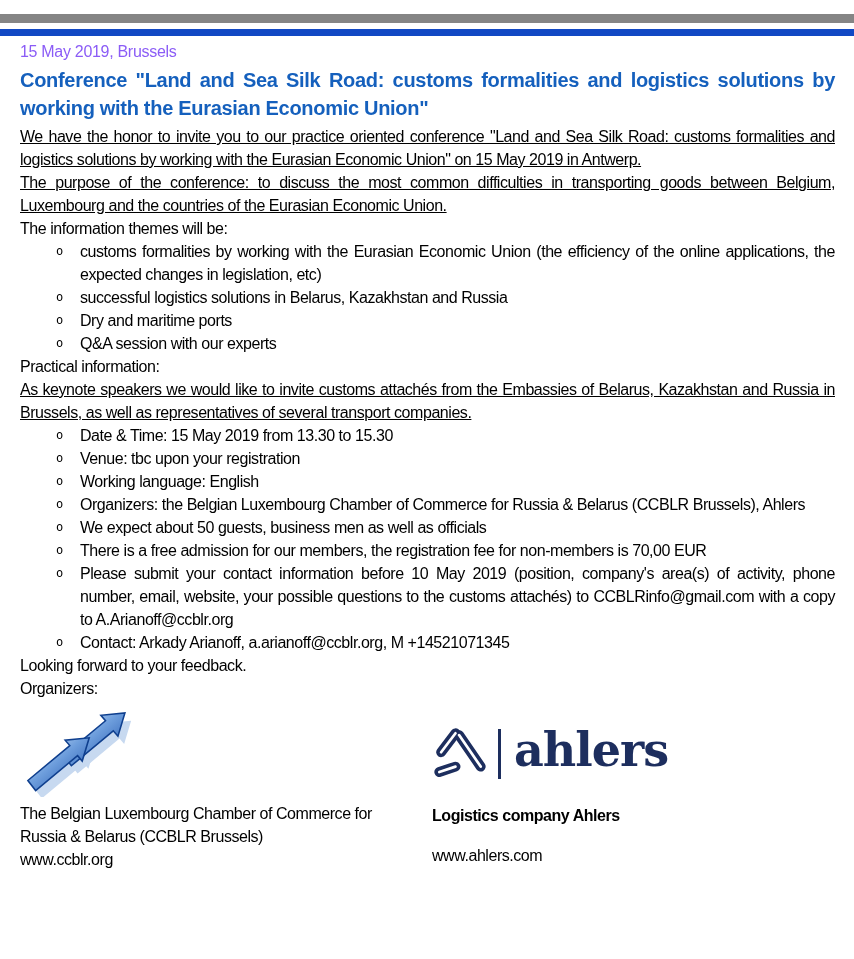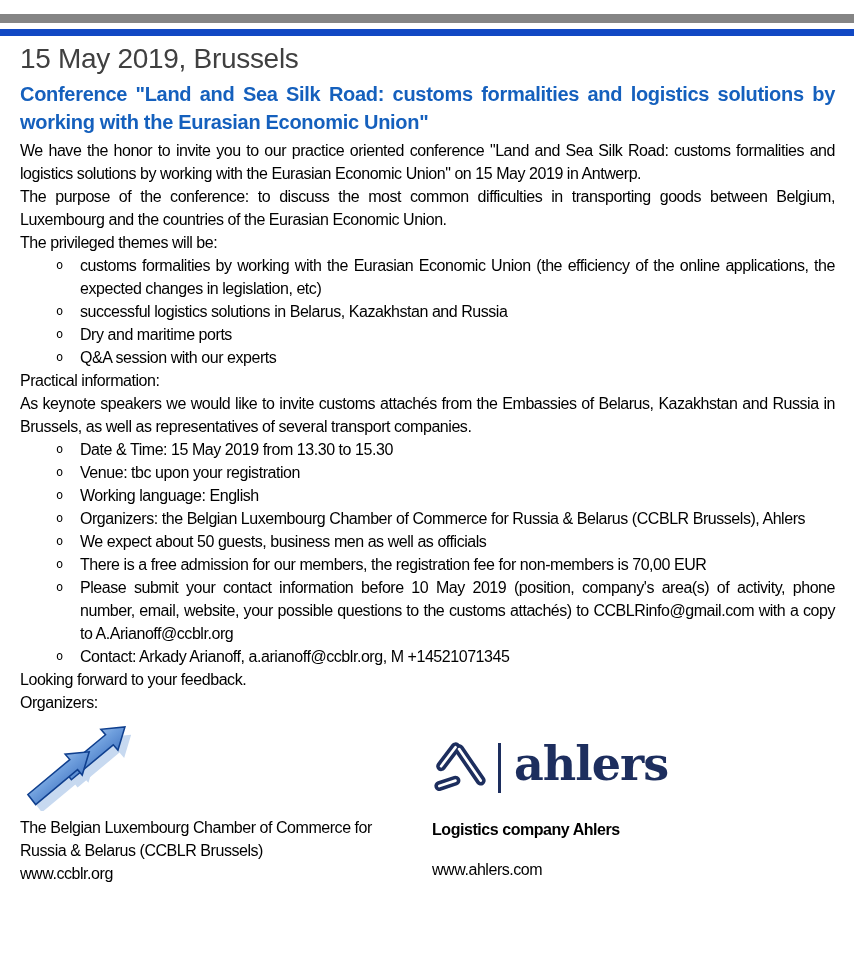--- a/index.html
+++ b/index.html
@@ -20,7 +20,7 @@
 
   
   main { padding:7px 19px 0 20px; }
-  .date-line { color:#404040; font-size:28px; letter-spacing:-0.3px; margin:0 0 5px; }
+  .date-line { color:#8b5cf6; font-size:16px; letter-spacing:-0.3px; margin:0 0 5px; }
   .conf-title { color:#1560bd; font-size:20px; font-weight:bold; line-height:28px;
                 text-align:justify; letter-spacing:-0.3px; margin:0 0 3px; }
   p.body { font-size:16px; line-height:23px; letter-spacing:-0.45px; margin:0; }

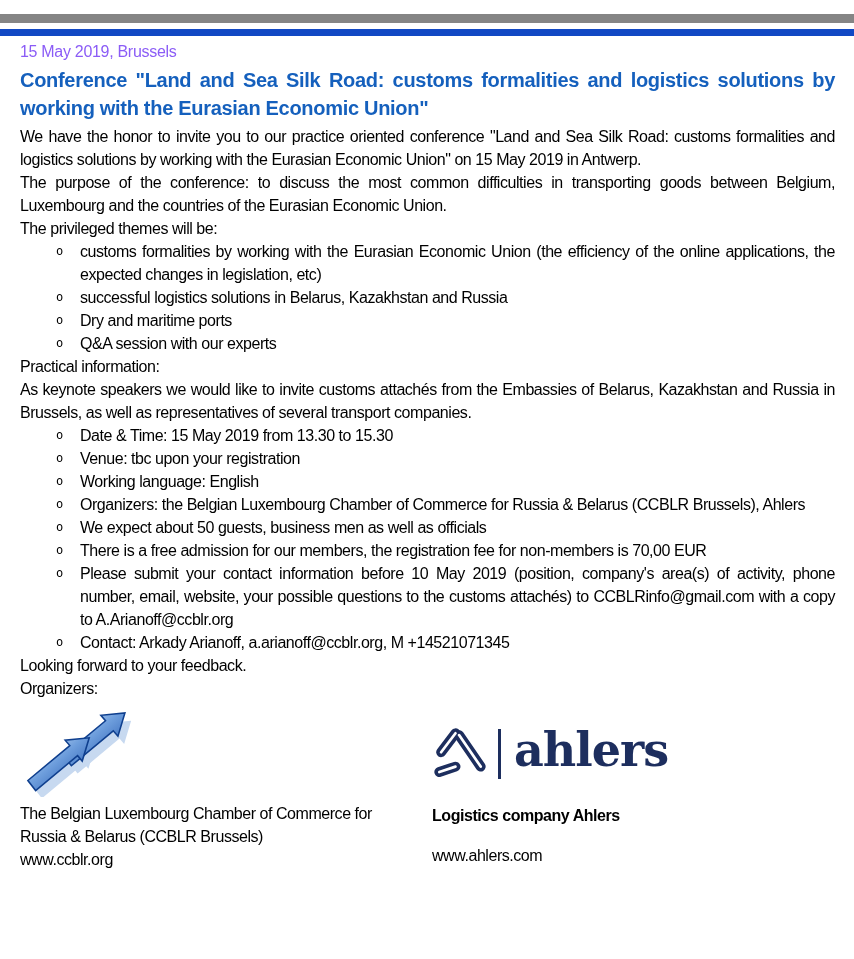--- a/index.html
+++ b/index.html
@@ -24,7 +24,7 @@
   .conf-title { color:#1560bd; font-size:20px; font-weight:bold; line-height:28px;
                 text-align:justify; letter-spacing:-0.3px; margin:0 0 3px; }
   p.body { font-size:16px; line-height:23px; letter-spacing:-0.45px; margin:0; }
-  .just { text-align:justify; }
+  .just { text-align:justify;text-decoration:underline; }
   ul.blist { list-style:none; margin:0; padding:0; }
   ul.blist li { display:flex; font-size:16px; line-height:23px; letter-spacing:-0.45px; }
   ul.blist .mk { flex:none; width:24px; margin-left:36px; font-family:"DejaVu Sans Mono", monospace;

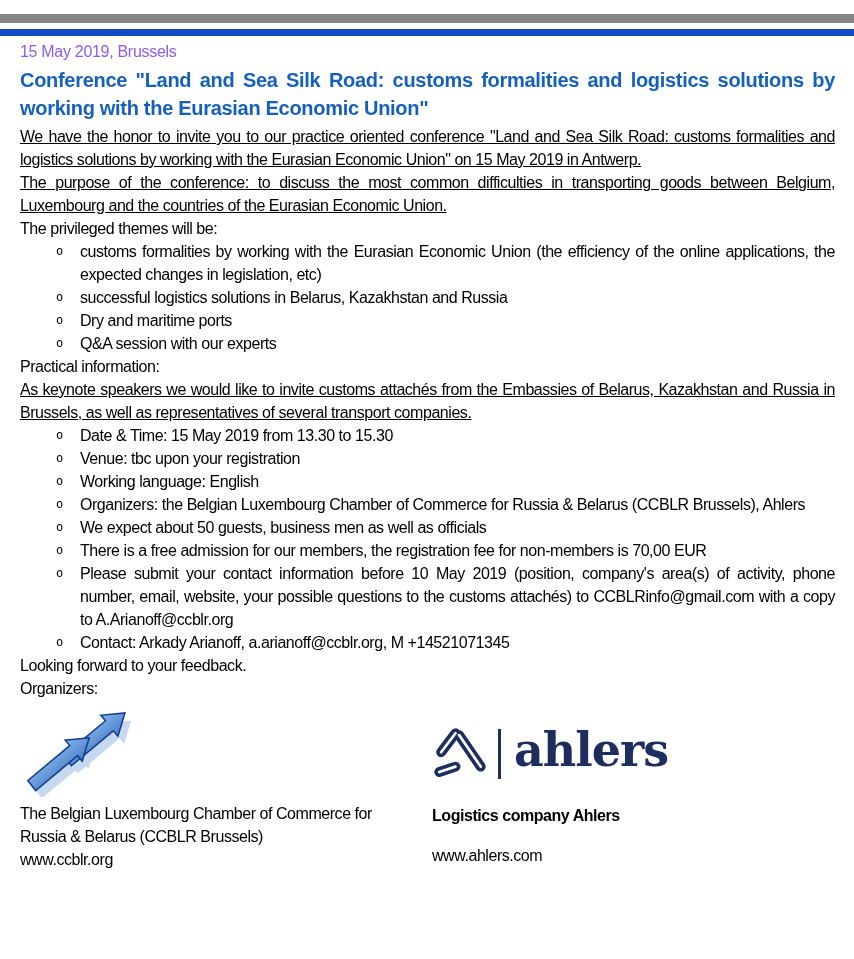--- a/index.html
+++ b/index.html
@@ -62,7 +62,7 @@
 
     <p class="body just">We have the honor to invite you to our practice oriented conference "Land and Sea Silk Road: customs formalities and logistics solutions by working with the Eurasian Economic Union" on 15 May 2019 in Antwerp.</p>
     <p class="body just">The purpose of the conference: to discuss the most common difficulties in transporting goods between Belgium, Luxembourg and the countries of the Eurasian Economic Union.</p>
-    <p class="body">The privileged themes will be:</p>
+    <p class="body">The information themes will be:</p>
 
     <ul class="blist">
       <li>

